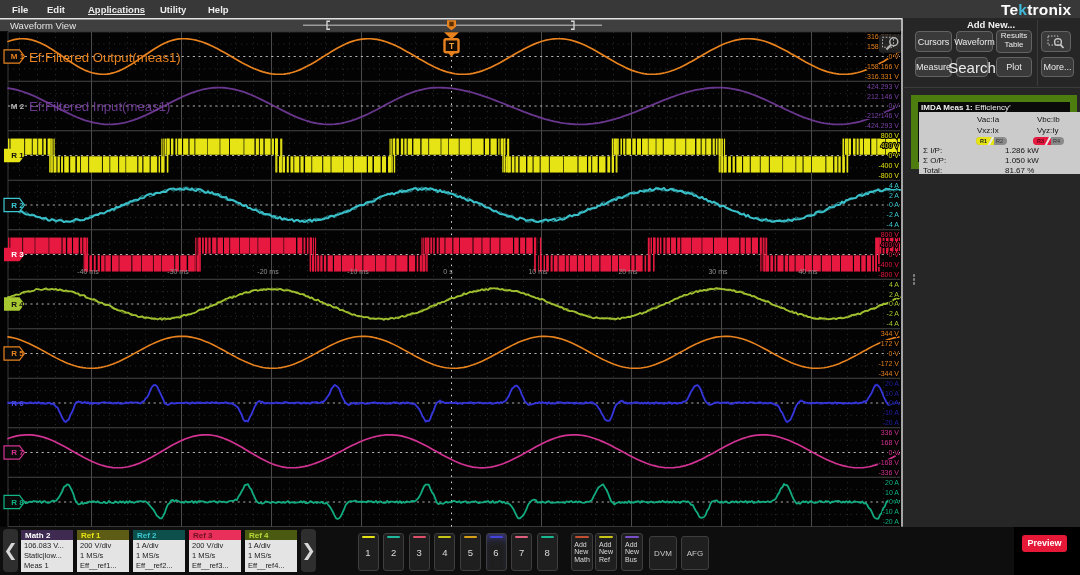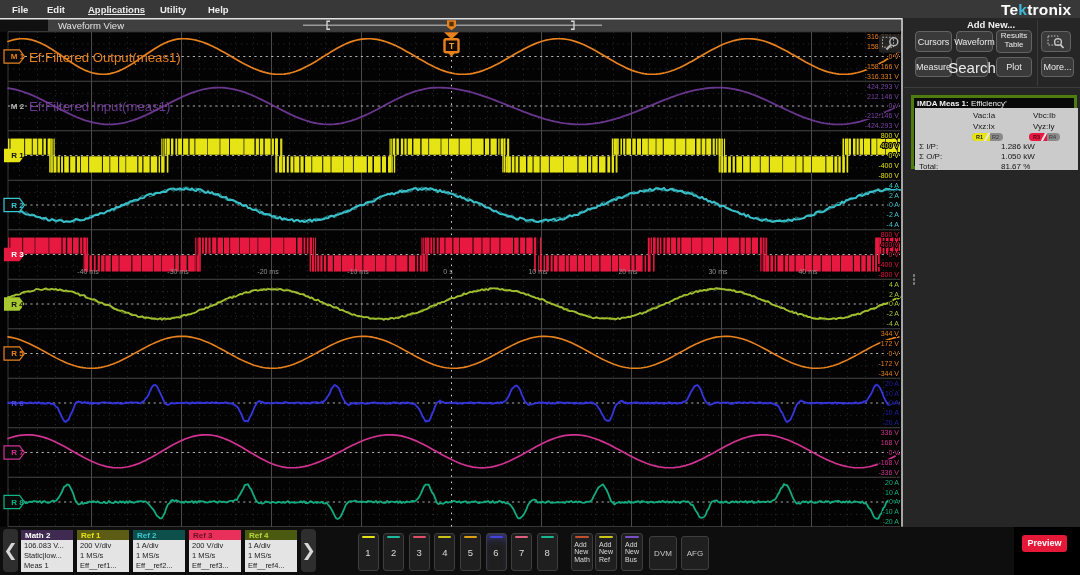--- a/index.html
+++ b/index.html
@@ -29,7 +29,7 @@
     <span class="abs" style="left:1001px;top:1px;font-size:15.5px;font-weight:bold;color:#fdfdfd;letter-spacing:0.2px;">Te<span style="color:#3fb8d8;">k</span>tronix</span>
   </div>
 
-  <div class="abs" style="left:0;top:17.5px;width:903px;height:13.5px;background:#3f3f3f;color:#e4e4e4;font-size:9.5px;margin-left:48px;">
+  <div class="abs" style="left:0;top:17.5px;width:903px;height:13.5px;background:#3f3f3f;color:#e4e4e4;font-size:9.5px;">
     <span class="abs" style="left:10px;top:2.5px;">Waveform View</span>
   </div>
 

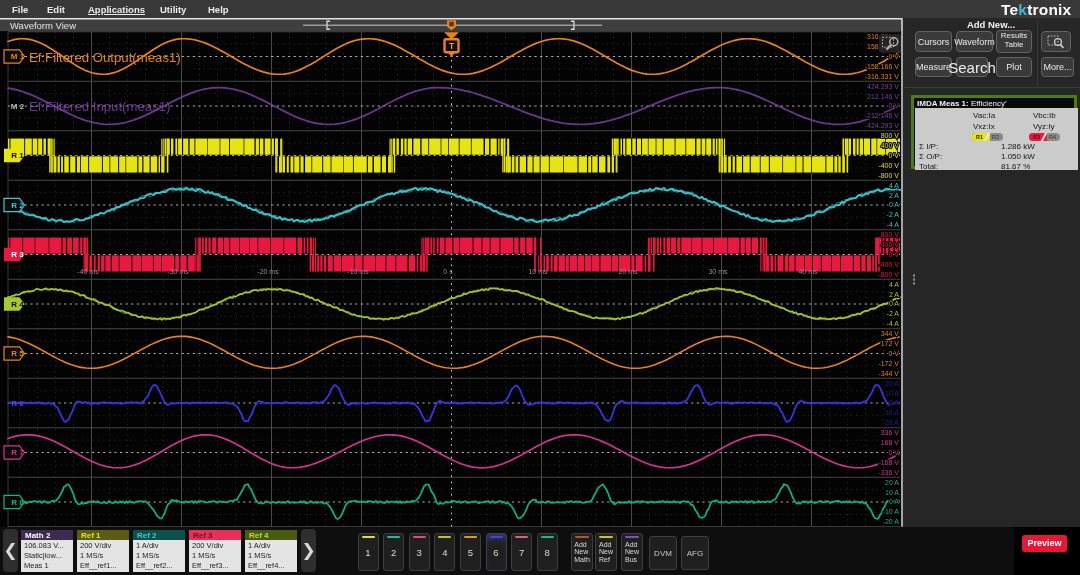--- a/index.html
+++ b/index.html
@@ -54,7 +54,7 @@
   <div class="abs" style="left:1037px;top:20px;width:1px;height:66px;background:#3c3c3c;"></div>
   <div class="abs" style="left:904px;top:87px;width:176px;height:1px;background:#3c3c3c;"></div>
 
-  <div class="abs" style="left:911px;top:95px;width:166px;height:74px;background:#0a0a0a;border:3px solid #4d7c0f;">
+  <div class="abs" style="left:911px;top:95px;width:166px;height:74px;background:#0a0a0a;border:7px solid #4d7c0f;">
     <div style="color:#f0f0f0;font-size:8px;padding:1px 0 0 3px;"><b>IMDA Meas 1:</b> Efficiency’</div>
     <div class="abs" style="left:1px;top:10px;width:163px;height:62px;background:#cbcbcb;color:#141414;font-size:8px;">
       <span class="abs" style="left:58px;top:3px;">Vac:Ia</span>

